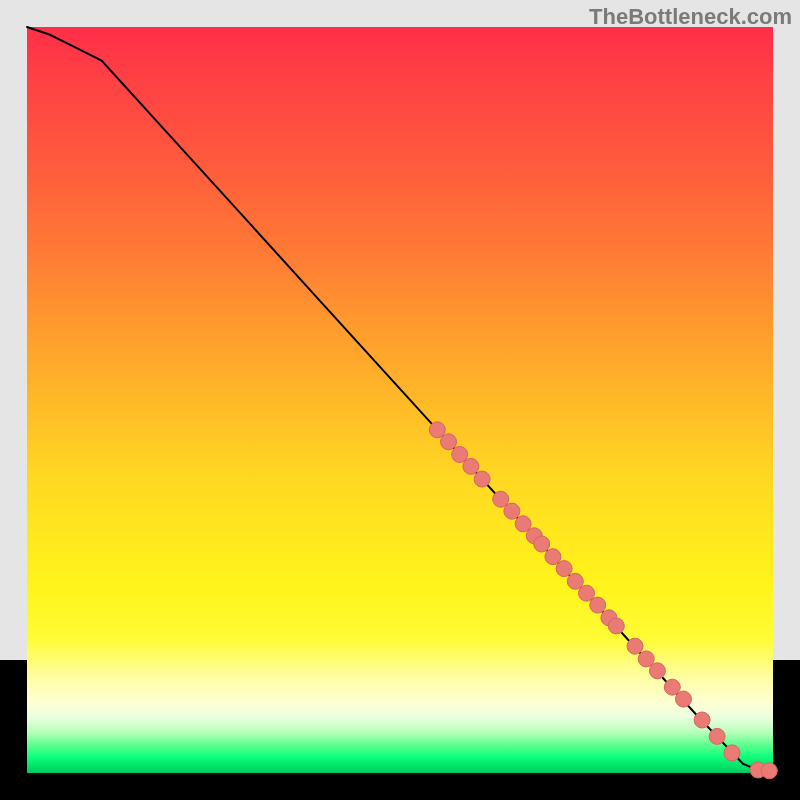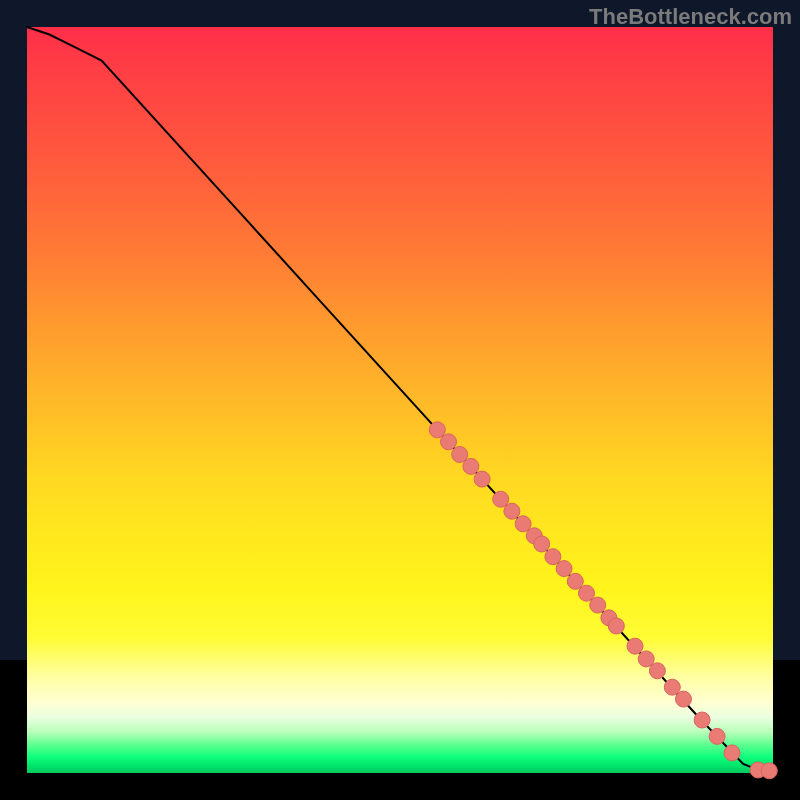--- a/index.html
+++ b/index.html
@@ -14,7 +14,7 @@
     position: relative;
     width: 800px;
     height: 660px;
-    background: #0f172a;
+    background: #e5e5e5;
   }
   .plot {
     position: absolute;

